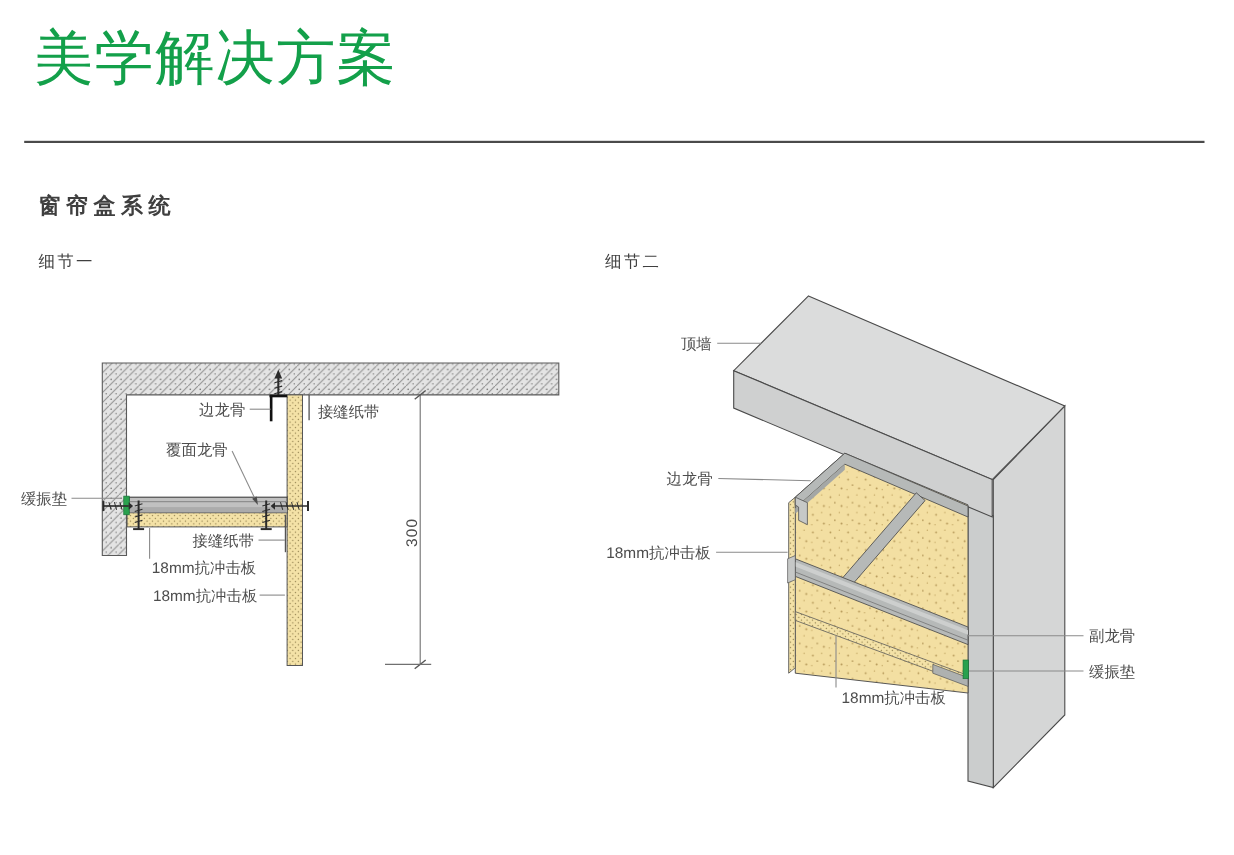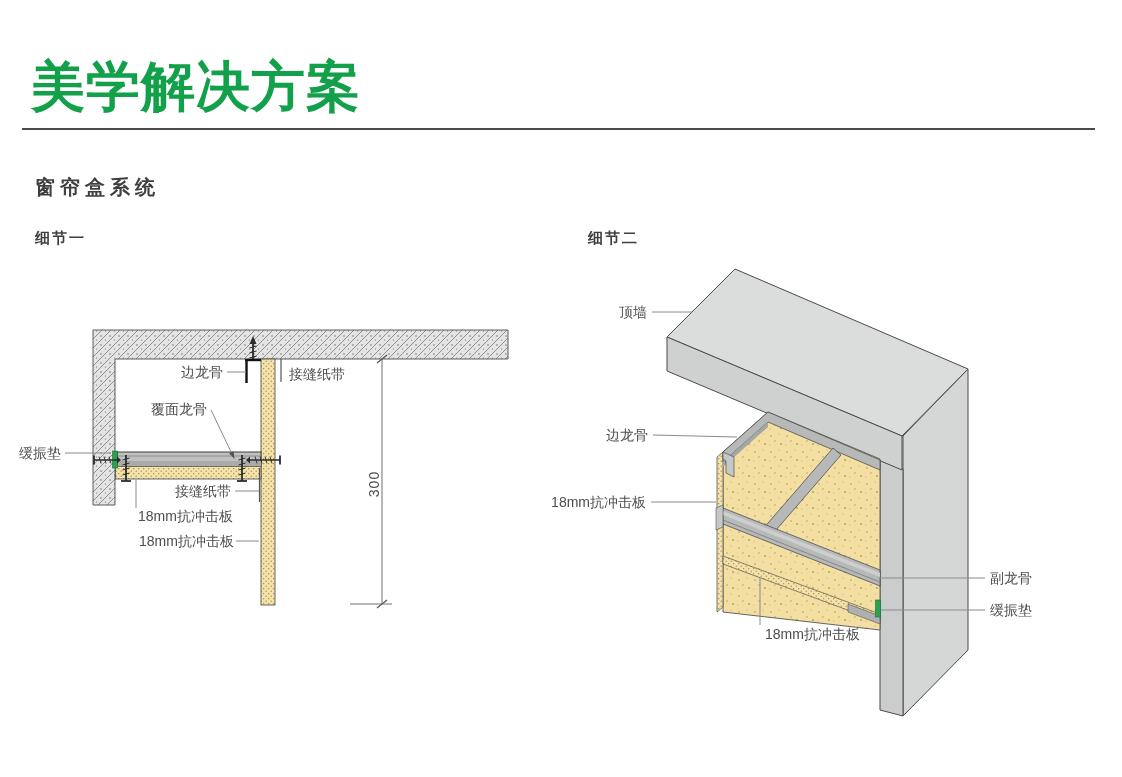--- a/index.html
+++ b/index.html
@@ -9,7 +9,7 @@
   }
   .page-title{
     position:absolute;left:31px;top:24px;
-    font-size:54px;font-weight:bold;color:#13A04A;line-height:1.1;letter-spacing:1px;margin-top:33px;
+    font-size:54px;font-weight:normal;color:#13A04A;line-height:1.1;letter-spacing:1px;
   }
   .divider{
     position:absolute;left:22px;top:128px;width:1073px;height:2px;background:#4A4A4A;

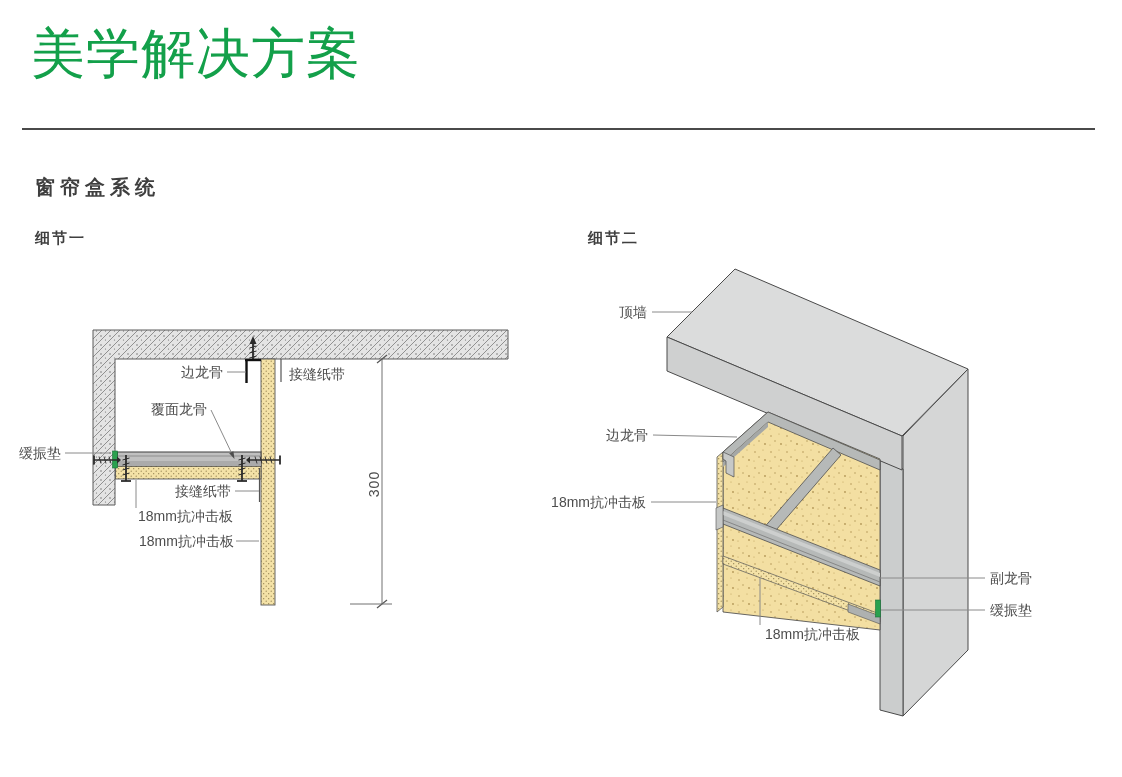--- a/index.html
+++ b/index.html
@@ -19,7 +19,7 @@
     font-size:20px;font-weight:bold;color:#3F3F3F;letter-spacing:5px;
   }
   .detail-title{
-    position:absolute;top:229px;font-size:15px;font-weight:bold;color:#3F3F3F;letter-spacing:2px;
+    position:absolute;top:229px;font-size:15px;font-weight:normal;color:#3F3F3F;letter-spacing:2px;
   }
   #detail1-title{left:35px;}
   #detail2-title{left:588px;}

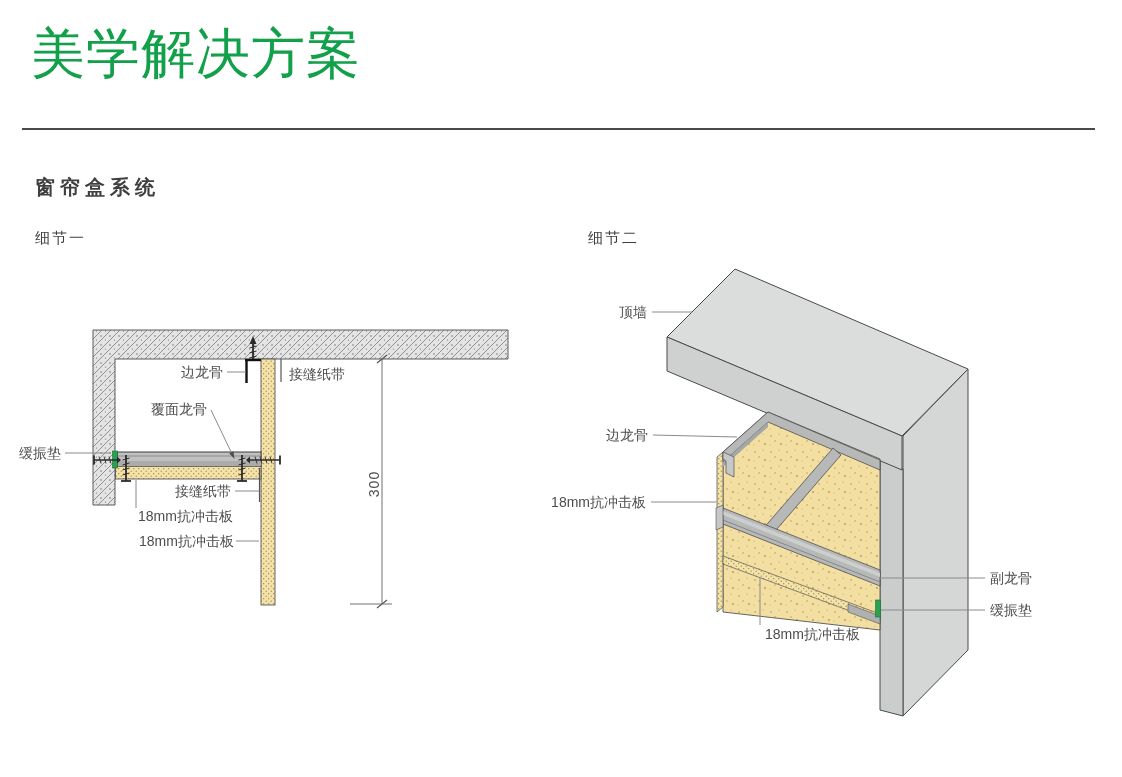--- a/index.html
+++ b/index.html
@@ -22,7 +22,7 @@
     position:absolute;top:229px;font-size:15px;font-weight:normal;color:#3F3F3F;letter-spacing:2px;
   }
   #detail1-title{left:35px;}
-  #detail2-title{left:588px;}
+  #detail2-title{left:550px;}
   svg.scene{position:absolute;left:0;top:0;}
   text{font-family:"Liberation Sans","DejaVu Sans",sans-serif;font-size:14px;fill:#4D4D4D;}
   .lead{stroke:#8A8A8A;stroke-width:1;fill:none;}

